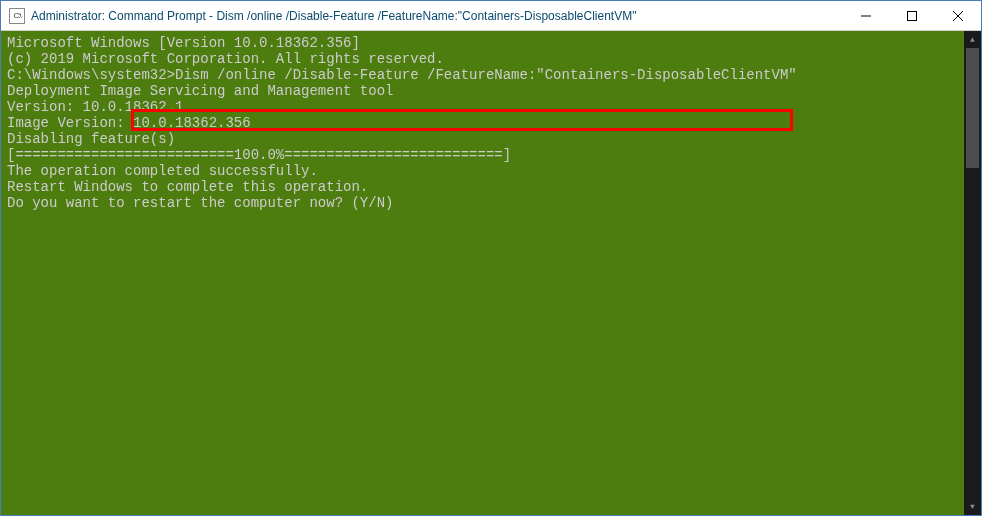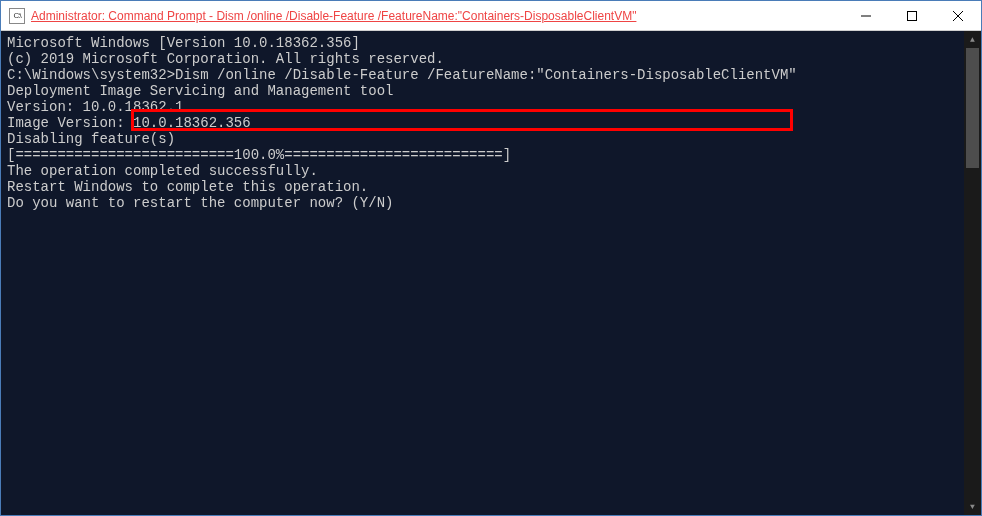--- a/index.html
+++ b/index.html
@@ -48,11 +48,10 @@
     .titlebar-text {
       font-family: "Segoe UI", Tahoma, sans-serif;
       font-size: 12px;
-      color: #ef4444;
+      color: #0c4a6e;
       flex: 1;
       white-space: nowrap;
       overflow: hidden;
-      text-decoration: underline;
     }
     .window-controls {
       display: flex;

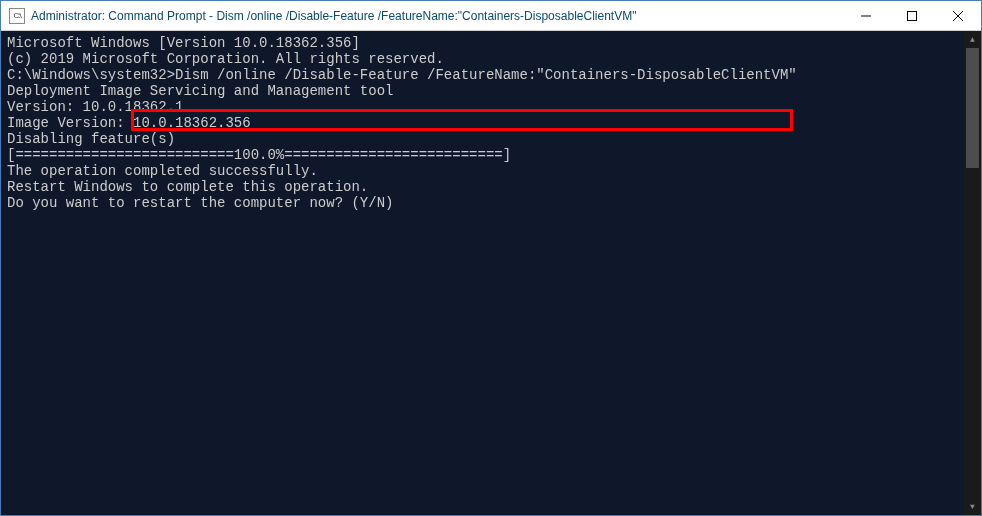--- a/index.html
+++ b/index.html
@@ -75,7 +75,7 @@
     }
     .terminal-body {
       flex: 1;
-      background: #0f172a;
+      background: #4d7c0f;
       position: relative;
       display: flex;
       justify-content: flex-end;

